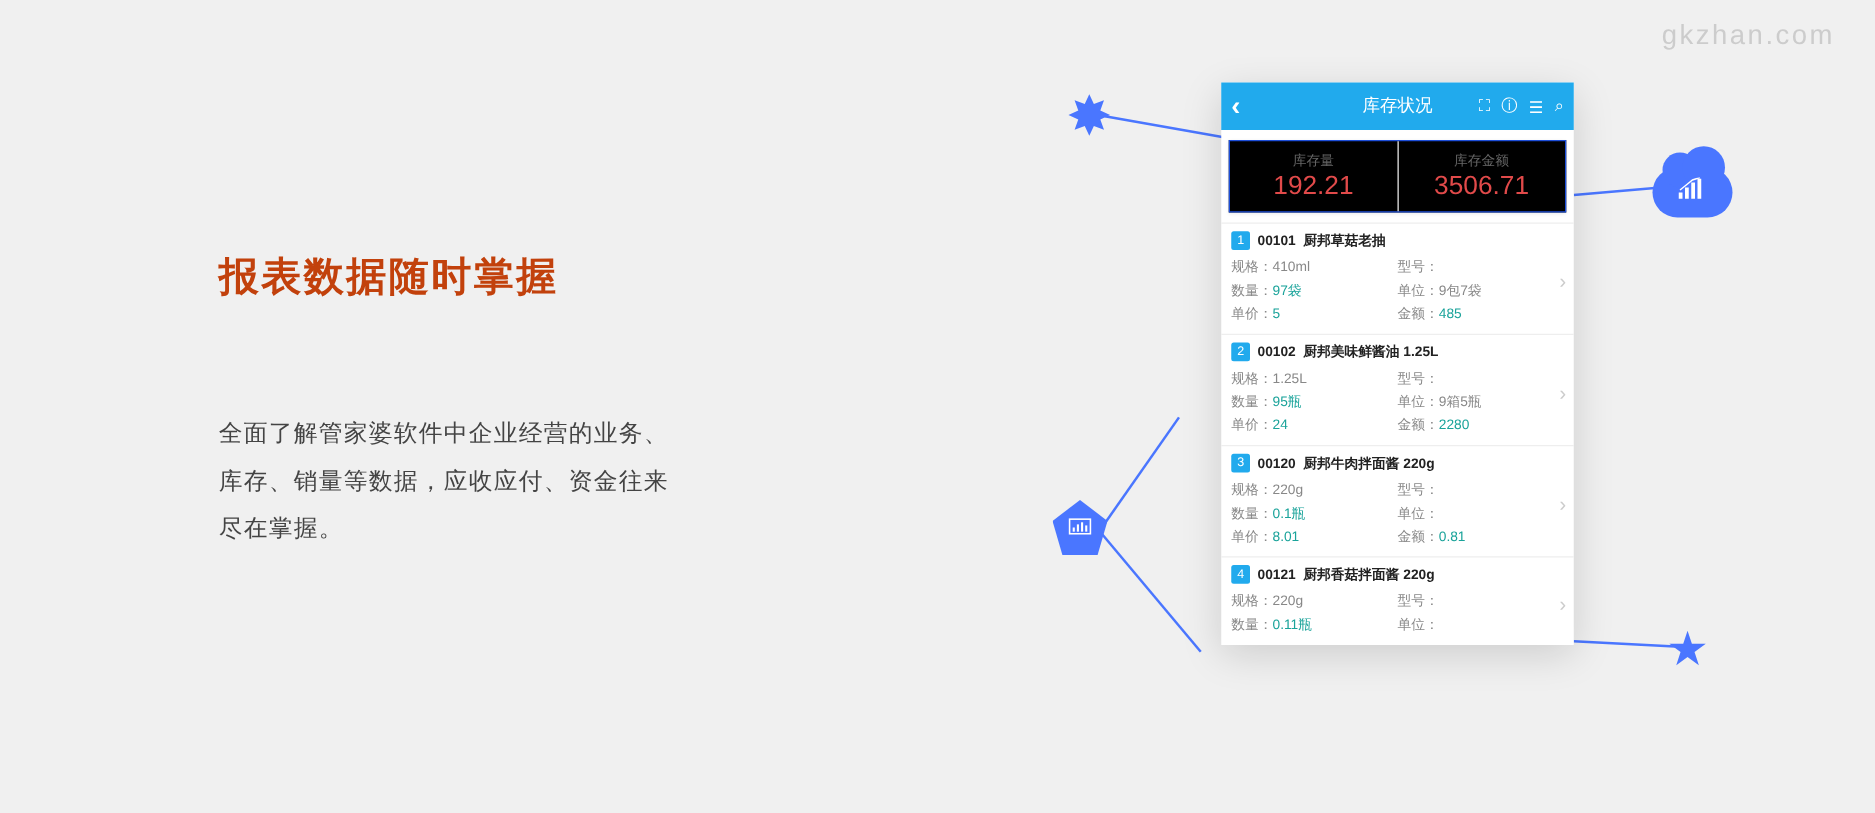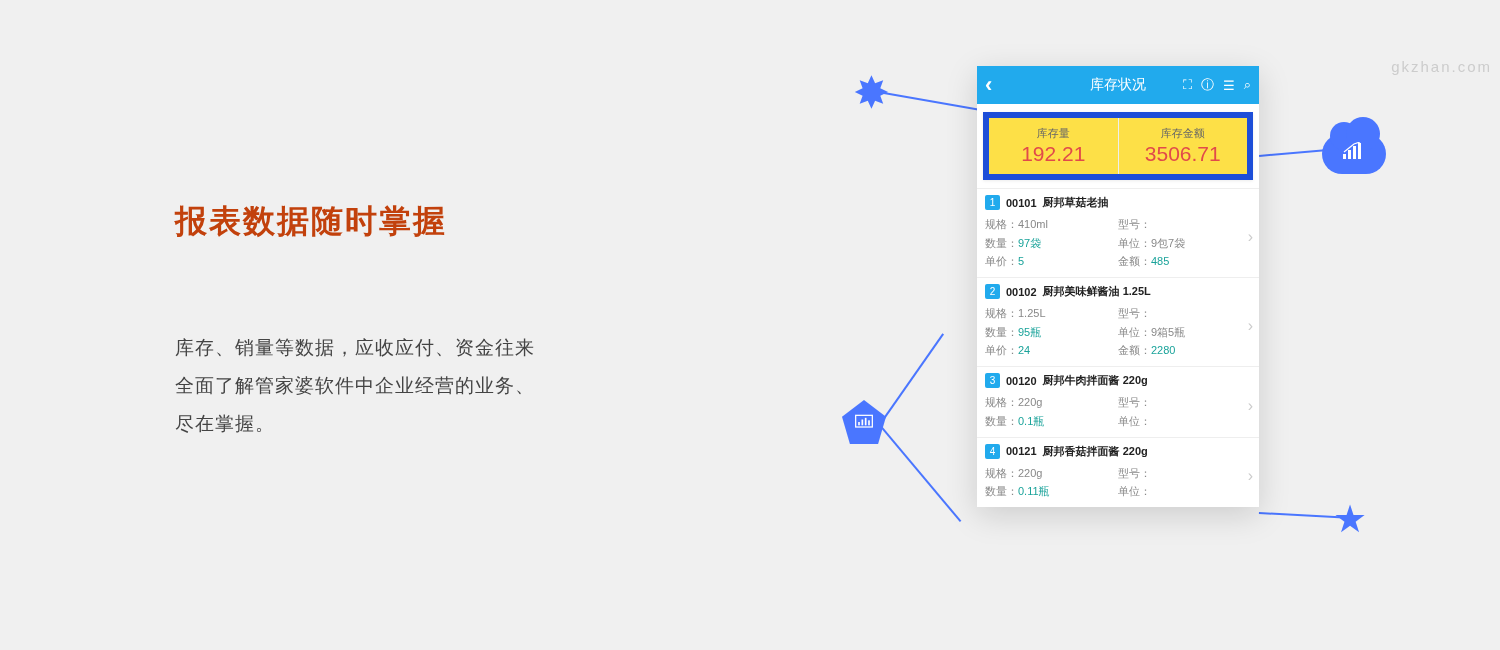--- a/index.html
+++ b/index.html
@@ -14,11 +14,10 @@
     .watermark {
       position: absolute;
       top: 15px;
-      right: 8px;
+      right: 32px;
       color: rgba(150,150,150,0.4);
-      font-size: 15px;
+      font-size: 22px;
       letter-spacing: 2px;
-      margin-top: 43px;
     }
     .left-content {
       position: absolute;

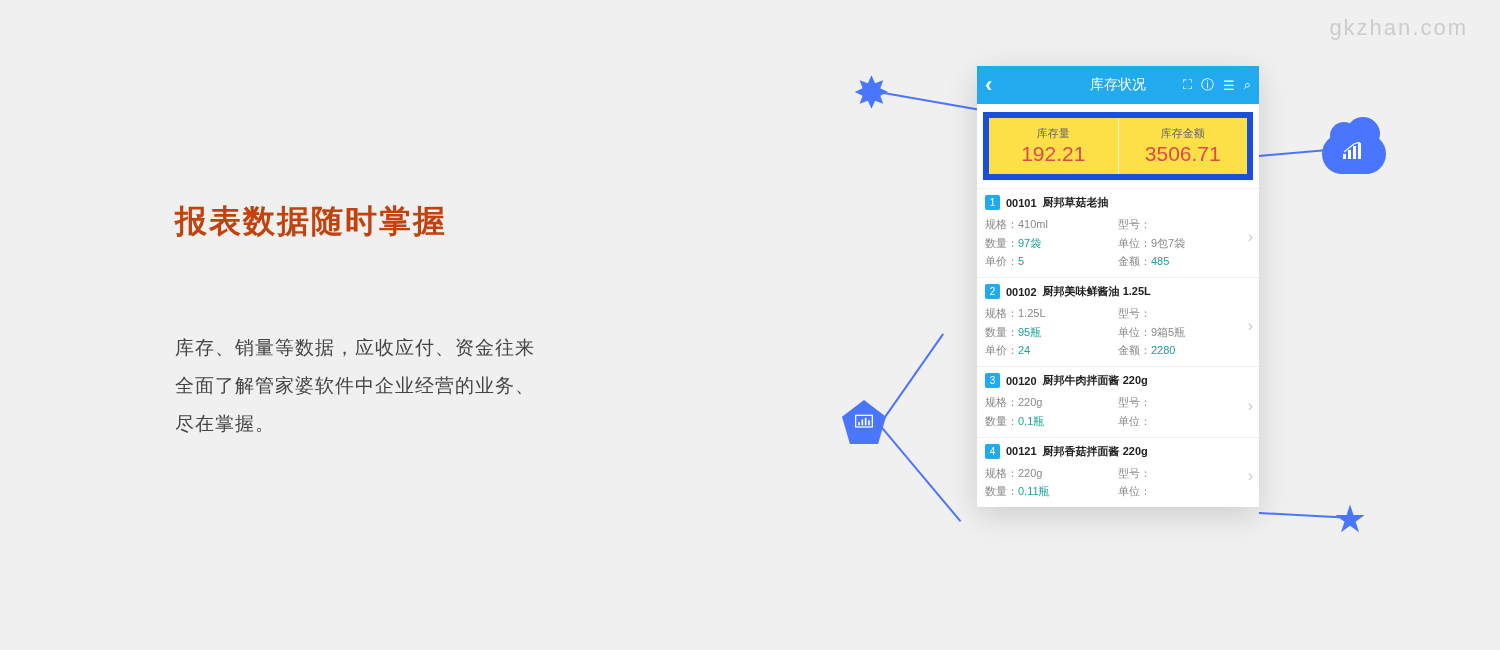--- a/index.html
+++ b/index.html
@@ -62,8 +62,8 @@
     .summary {
       display: flex;
       margin: 8px 6px;
-      background: #fde047;
-      border: 6px solid #1d4ed8;
+      background: #000000;
+      border: 1px solid #1d4ed8;
       box-shadow: 0 1px 3px rgba(0,0,0,0.08);
     }
     .summary-box { flex: 1; text-align: center; padding: 8px 0; }

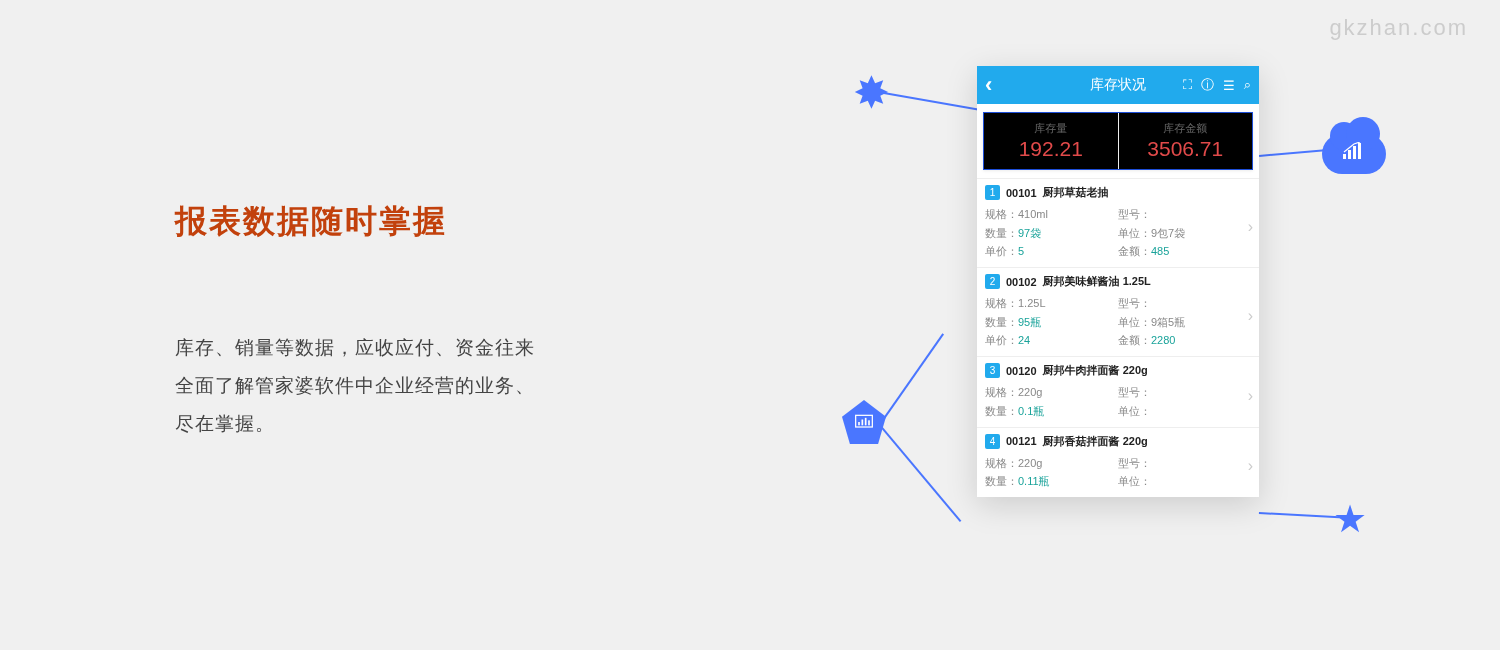--- a/index.html
+++ b/index.html
@@ -141,8 +141,8 @@
 <div class="left-content">
   <div class="headline">报表数据随时掌握</div>
   <div class="desc">
+    <div>全面了解管家婆软件中企业经营的业务、</div>
     <div>库存、销量等数据，应收应付、资金往来</div>
-    <div>全面了解管家婆软件中企业经营的业务、</div>
     <div>尽在掌握。</div>
   </div>
 </div>

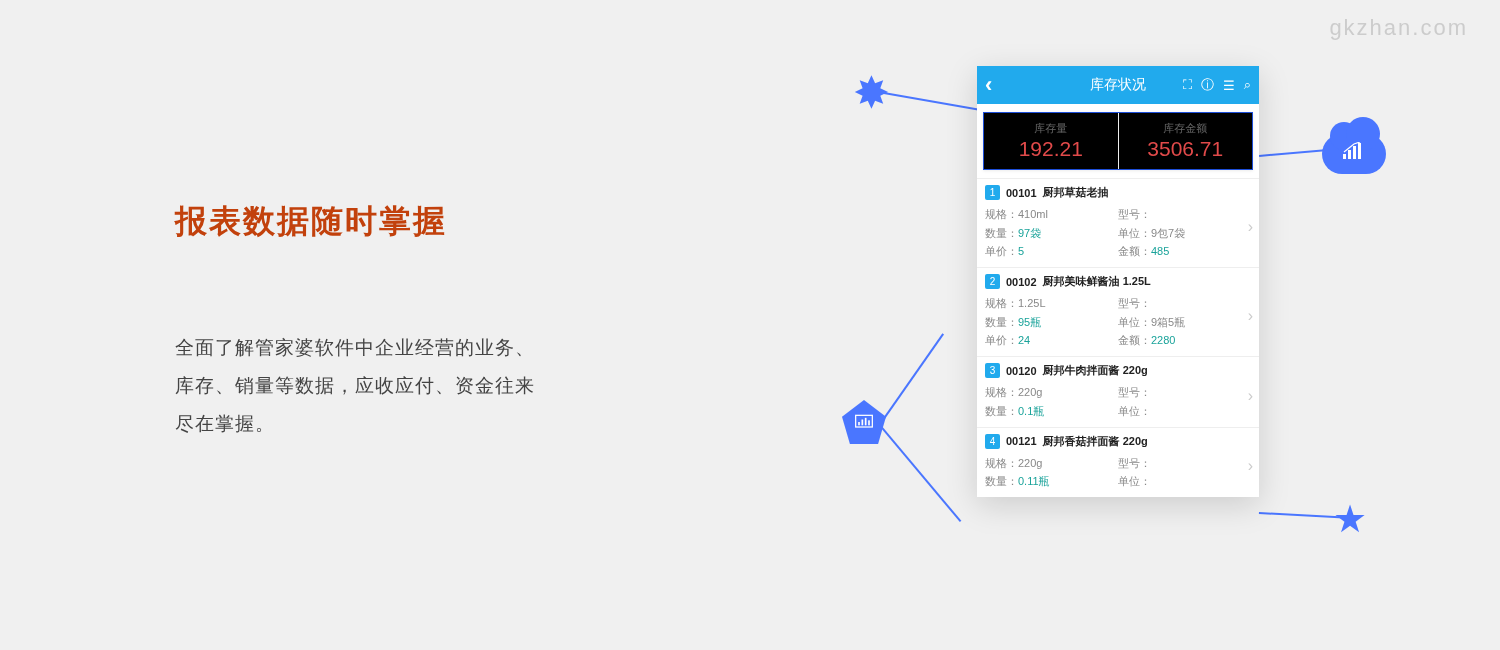--- a/index.html
+++ b/index.html
@@ -256,6 +256,10 @@
           <div class="col"><span class="lbl">数量：</span><span class="val">0.1瓶</span></div>
           <div class="col"><span class="lbl">单位：</span><span></span></div>
         </div>
+        <div class="row">
+          <div class="col"><span class="lbl">单价：</span><span class="val">8.01</span></div>
+          <div class="col"><span class="lbl">金额：</span><span class="val">0.81</span></div>
+        </div>
         <div class="chev">›</div>
       </div>
       <div class="item">

